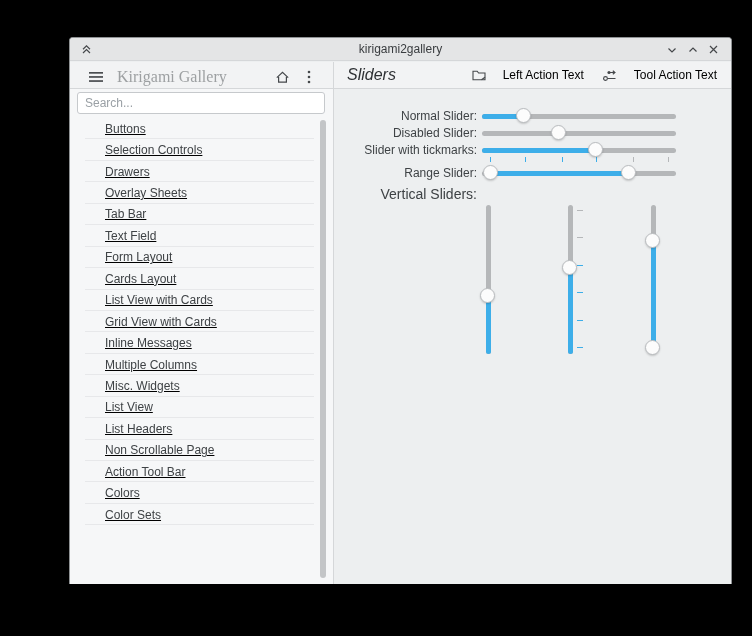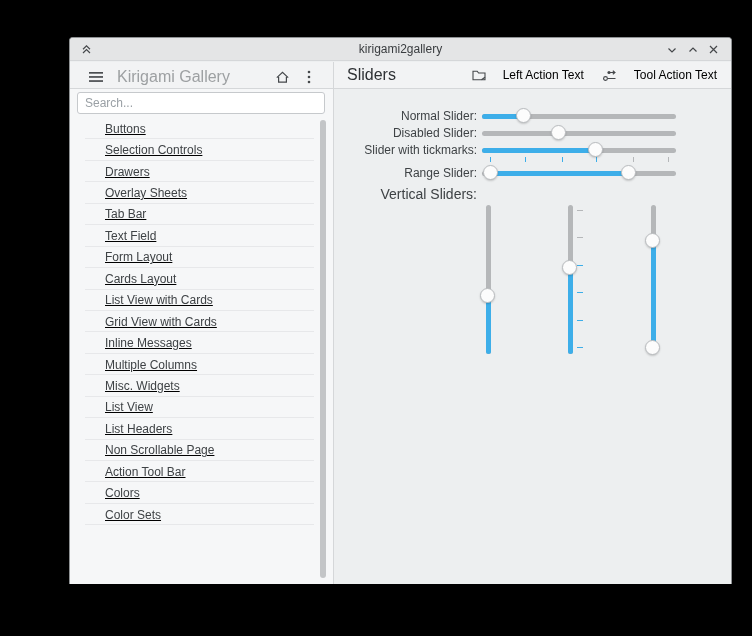--- a/index.html
+++ b/index.html
@@ -28,7 +28,7 @@
   
   .sidebar{position:absolute;left:0;top:0;width:263px;bottom:0;background:var(--c-sidebar);}
   .sidebar-header{position:absolute;left:0;top:0;right:0;height:27px;background:var(--c-header);
-    border-bottom:1px solid var(--border);display:flex;align-items:center;padding:4px 14px 0 16px;}
+    border-bottom:1px solid var(--border);display:flex;align-items:center;padding:4px 14px 0 16px;font-family:Liberation Serif, serif;}
   .sb-title{font-size:16px;color:var(--txt-dim);margin-left:11px;flex:1;white-space:nowrap;}
   .sb-iconbtn{width:20px;height:20px;display:flex;align-items:center;justify-content:center;cursor:pointer;}
   .sb-iconbtn + .sb-iconbtn{margin-left:7px;}

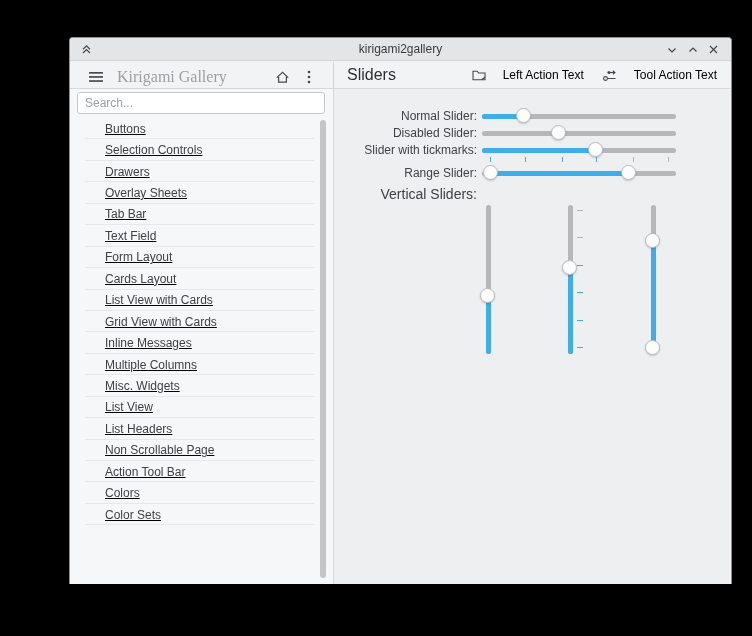--- a/index.html
+++ b/index.html
@@ -47,7 +47,7 @@
   .main{position:absolute;left:264px;top:0;right:0;bottom:0;}
   .main-header{position:absolute;left:0;top:0;right:0;height:27px;background:var(--c-header);
     border-bottom:1px solid var(--border);display:flex;align-items:center;padding:0 10px 0 13px;}
-  .page-title{font-size:16px;color:var(--txt-dark);flex:1;}
+  .page-title{font-size:16px;color:var(--txt-dark);flex:1;font-style:italic;}
   .action-btn{display:flex;align-items:center;gap:17px;font-size:12px;color:#000000;cursor:pointer;
     padding:3px 4px;border-radius:3px;}
   .action-btn + .action-btn{margin-left:10px;}

